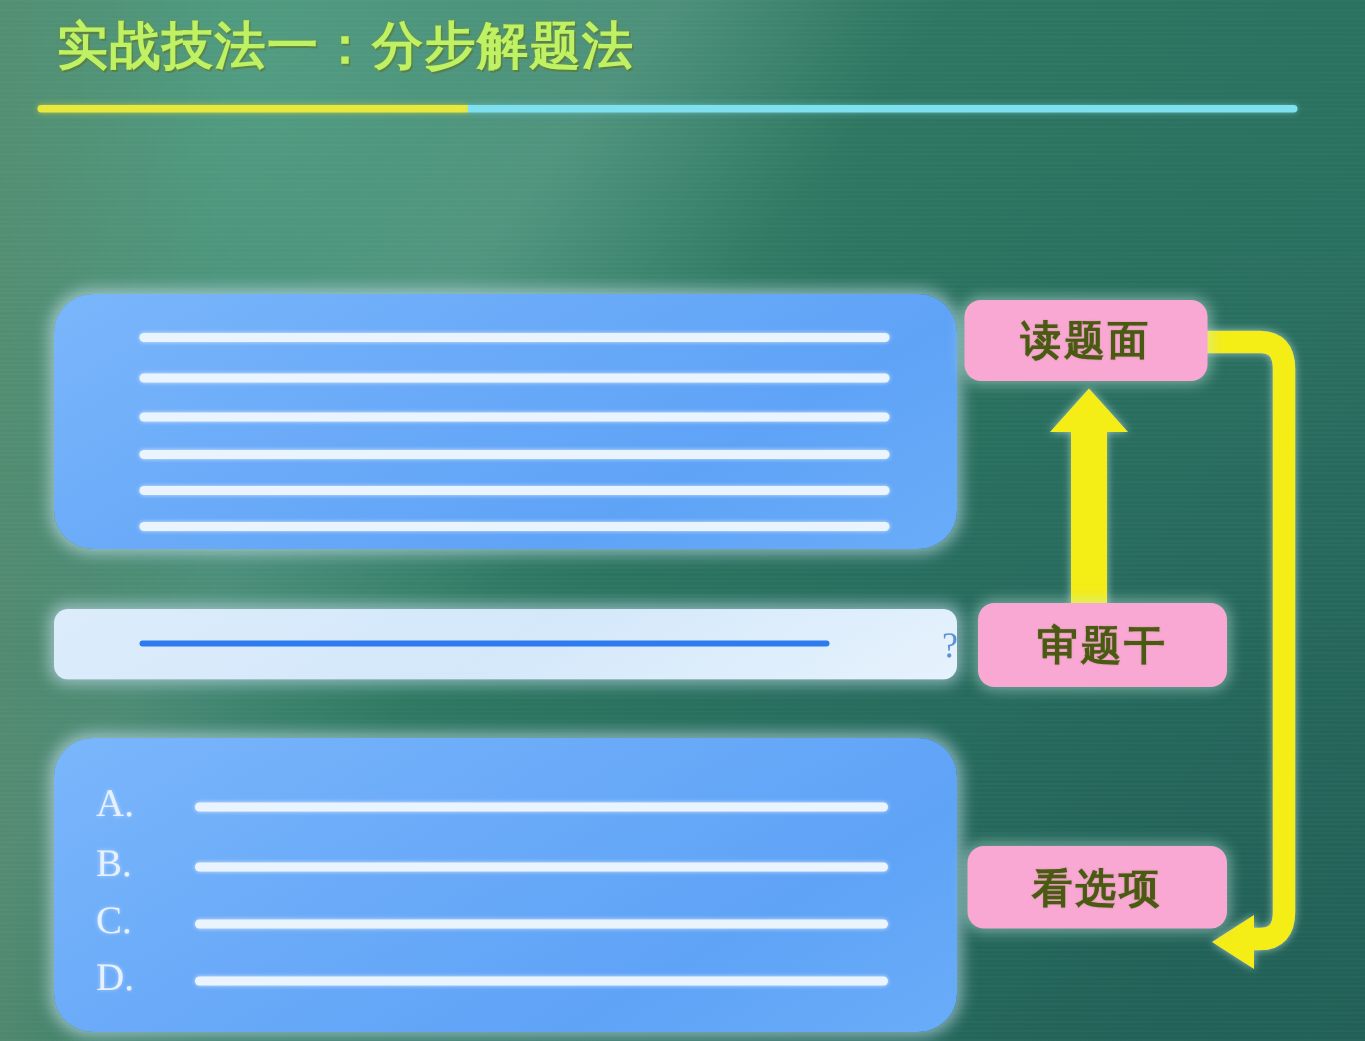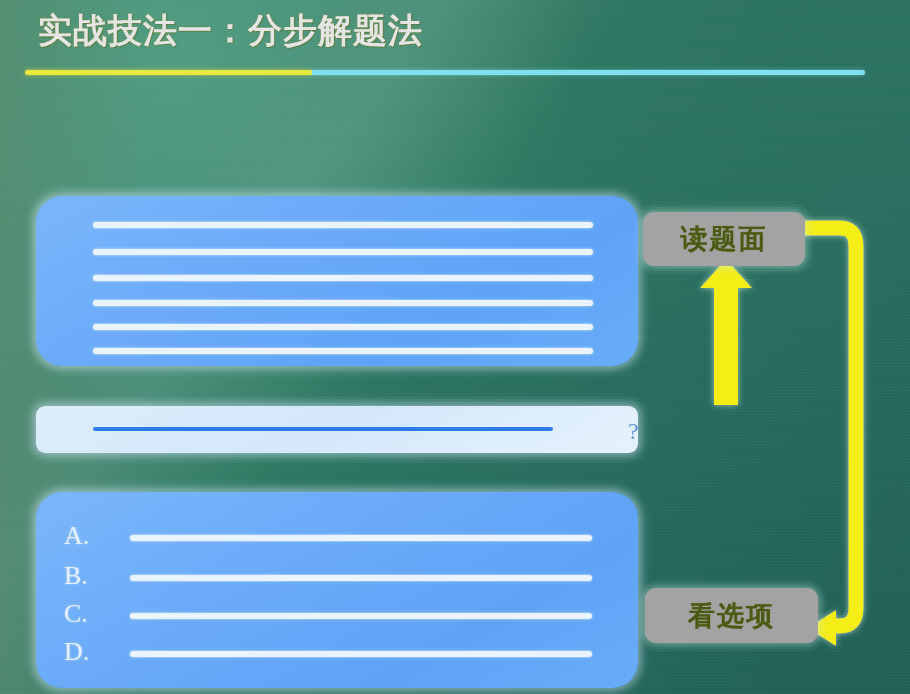--- a/index.html
+++ b/index.html
@@ -51,7 +51,7 @@
     font-size: 34px;
     font-weight: bold;
     letter-spacing: 1px;
-    color: #e5e5e5;
+    color: #bef264;
     text-shadow: 0 0 2px rgba(150,140,0,0.55), 1px 1px 0 rgba(90,90,0,0.35);
     white-space: nowrap;
   }

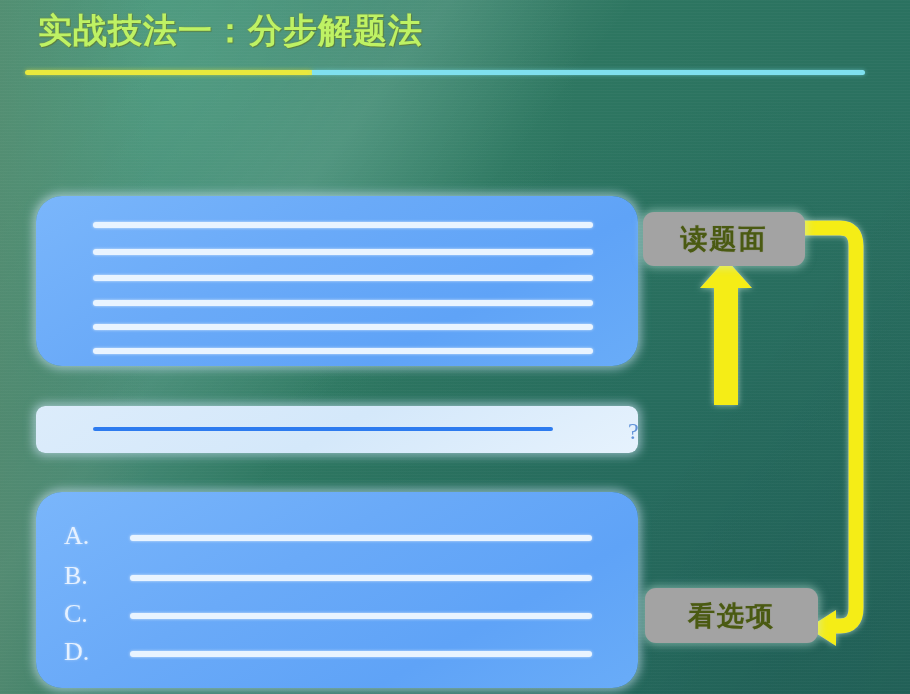--- a/index.html
+++ b/index.html
@@ -155,7 +155,7 @@
     display: flex;
     align-items: center;
     justify-content: center;
-    background: #a3a3a3;
+    background: #f9a8d4;
     border-radius: 11px;
     font-size: 27px;
     font-weight: bold;
@@ -163,7 +163,6 @@
     color: #4a5a12;
     box-shadow: 0 0 9px 2px rgba(200,235,225,0.5);
     text-shadow: 0 0 1px rgba(90,100,20,0.5);
-    margin-top: 12px;
   }
   #chip-read   { left: 643px; top: 200px; width: 162px; height: 54px; }
   #chip-stem   { left: 652px; top: 402px; width: 166px; height: 56px; }

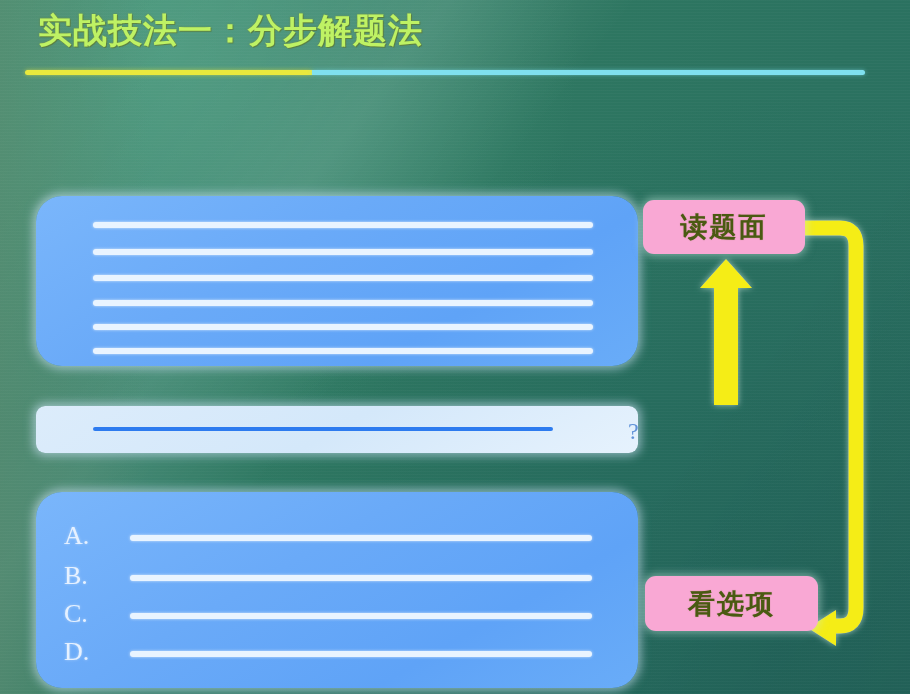--- a/index.html
+++ b/index.html
@@ -253,6 +253,7 @@
 
   <div class="chip" id="chip-read">读题面</div>
 
+  <div class="chip" id="chip-stem">审题干</div>
 
   <div class="chip" id="chip-option">看选项</div>
 

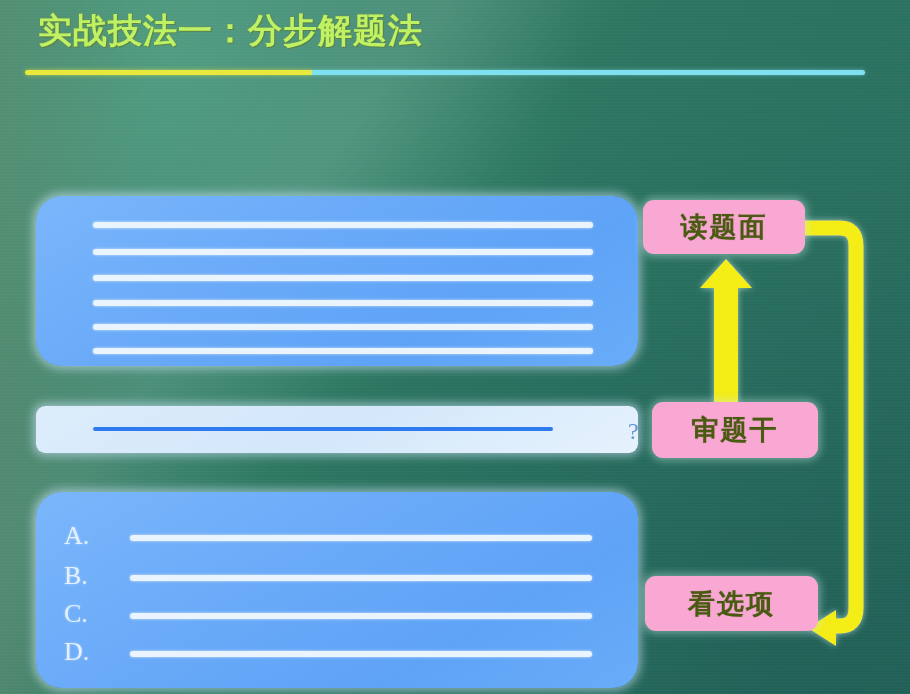--- a/index.html
+++ b/index.html
@@ -166,7 +166,7 @@
   }
   #chip-read   { left: 643px; top: 200px; width: 162px; height: 54px; }
   #chip-stem   { left: 652px; top: 402px; width: 166px; height: 56px; }
-  #chip-option { left: 645px; top: 576px; width: 173px; height: 55px; }
+  #chip-option { left: 645px; top: 564px; width: 173px; height: 55px; }
 
   
   .flow {

